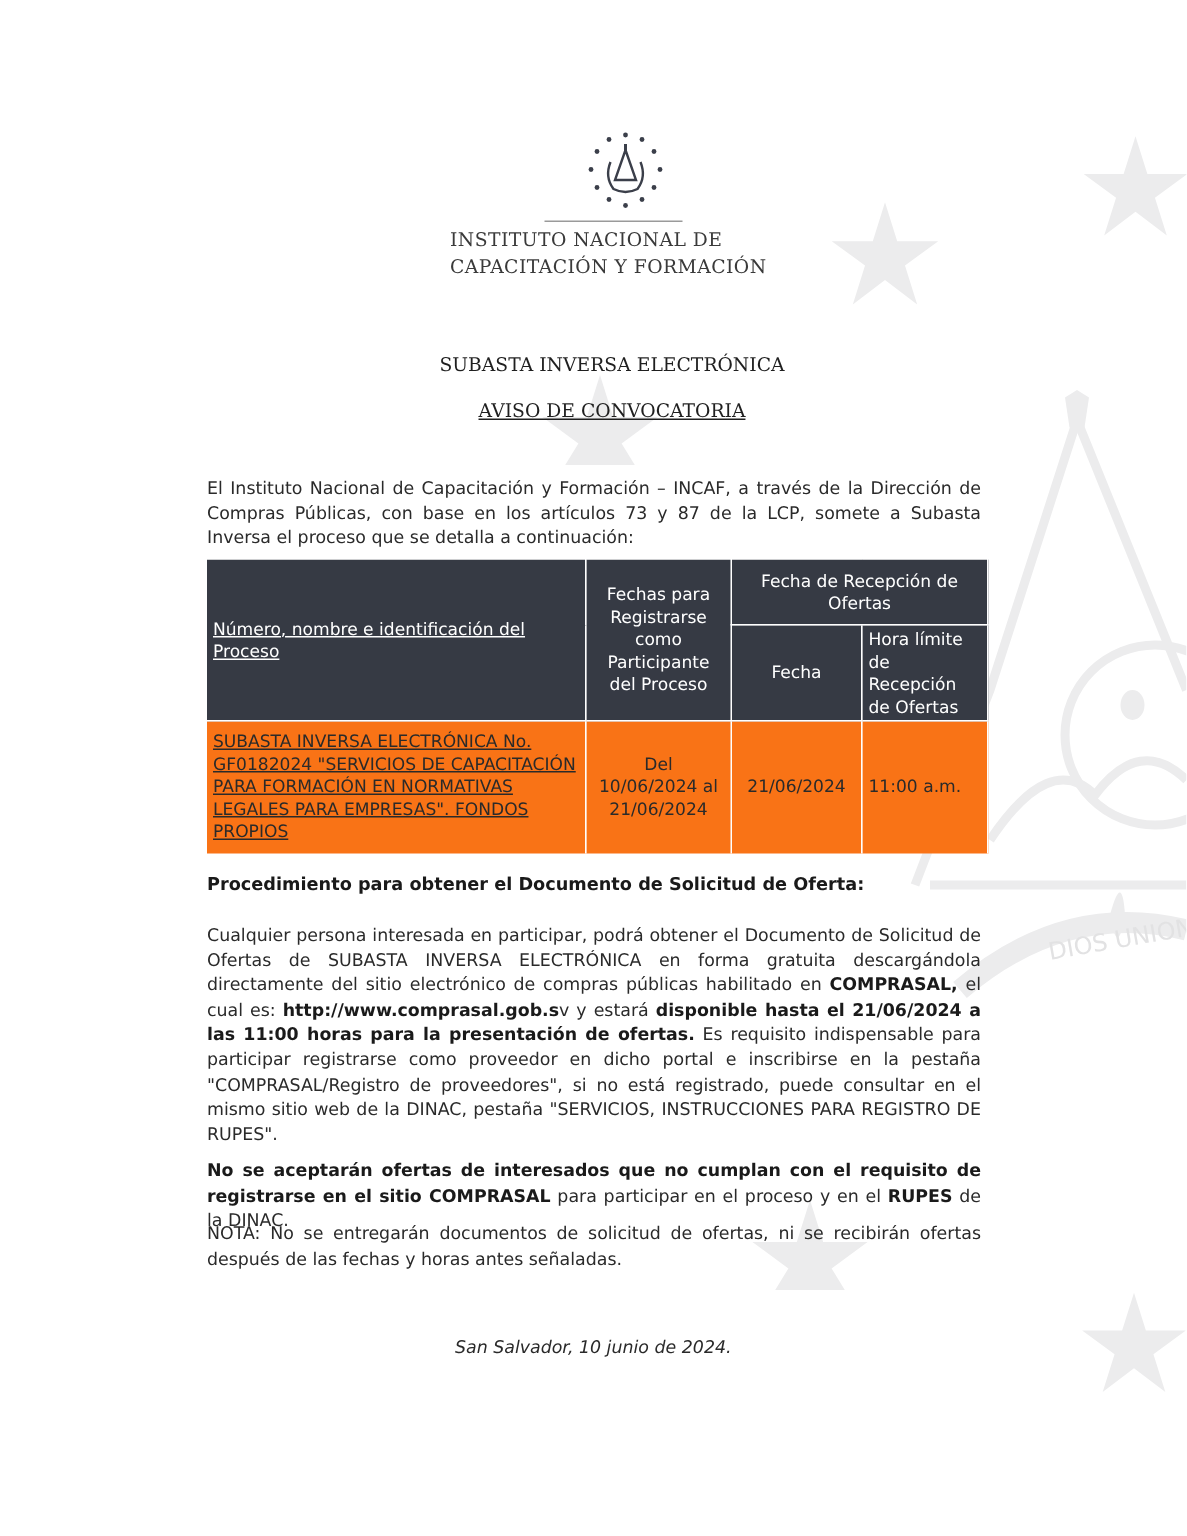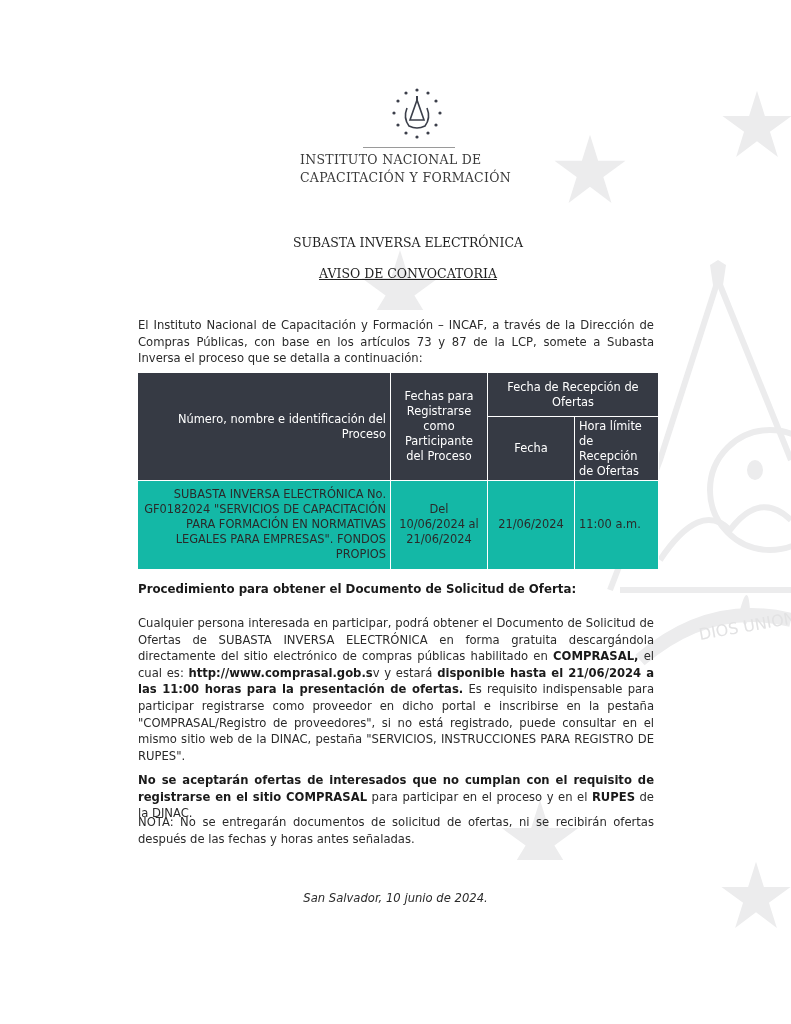--- a/index.html
+++ b/index.html
@@ -21,7 +21,7 @@
                   line-height:15px; padding:0 4px; }
   table.proc td { background:#14b8a6; border-left:1.5px solid #ffffff; border-right:1.5px solid #ffffff;
                   line-height:15px; padding:4px 4px; color:#2a2a2a; vertical-align:middle; }
-  .c1 { width:244px; text-align:right; }
+  .c1 { width:244px; text-align:left;text-decoration:underline; }
   .c2 { width:88px; text-align:center; }
   .c3 { width:78px; text-align:center; }
   .c4 { width:75px; text-align:left; }

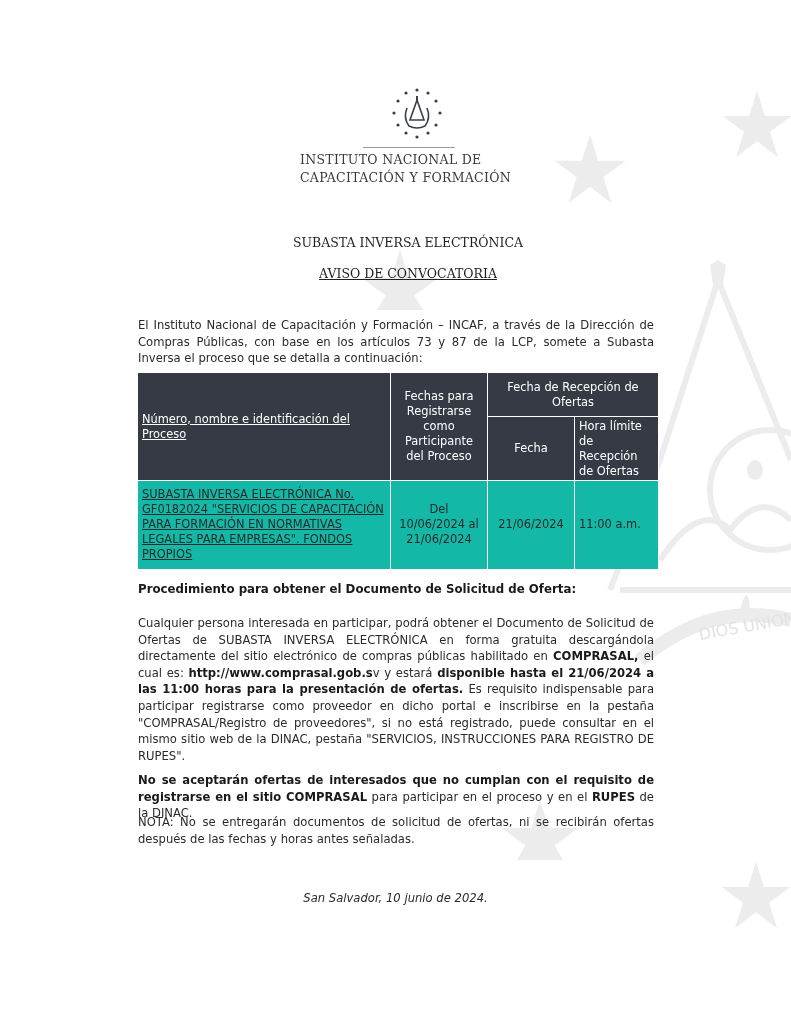--- a/index.html
+++ b/index.html
@@ -19,7 +19,7 @@
   table.proc { position:absolute; left:137px; top:372px; border-collapse:collapse; font-size:11.4px; }
   table.proc th { background:#363a44; color:#ffffff; font-weight:normal; border:1.5px solid #ffffff;
                   line-height:15px; padding:0 4px; }
-  table.proc td { background:#14b8a6; border-left:1.5px solid #ffffff; border-right:1.5px solid #ffffff;
+  table.proc td { background:#f97316; border-left:1.5px solid #ffffff; border-right:1.5px solid #ffffff;
                   line-height:15px; padding:4px 4px; color:#2a2a2a; vertical-align:middle; }
   .c1 { width:244px; text-align:left;text-decoration:underline; }
   .c2 { width:88px; text-align:center; }

